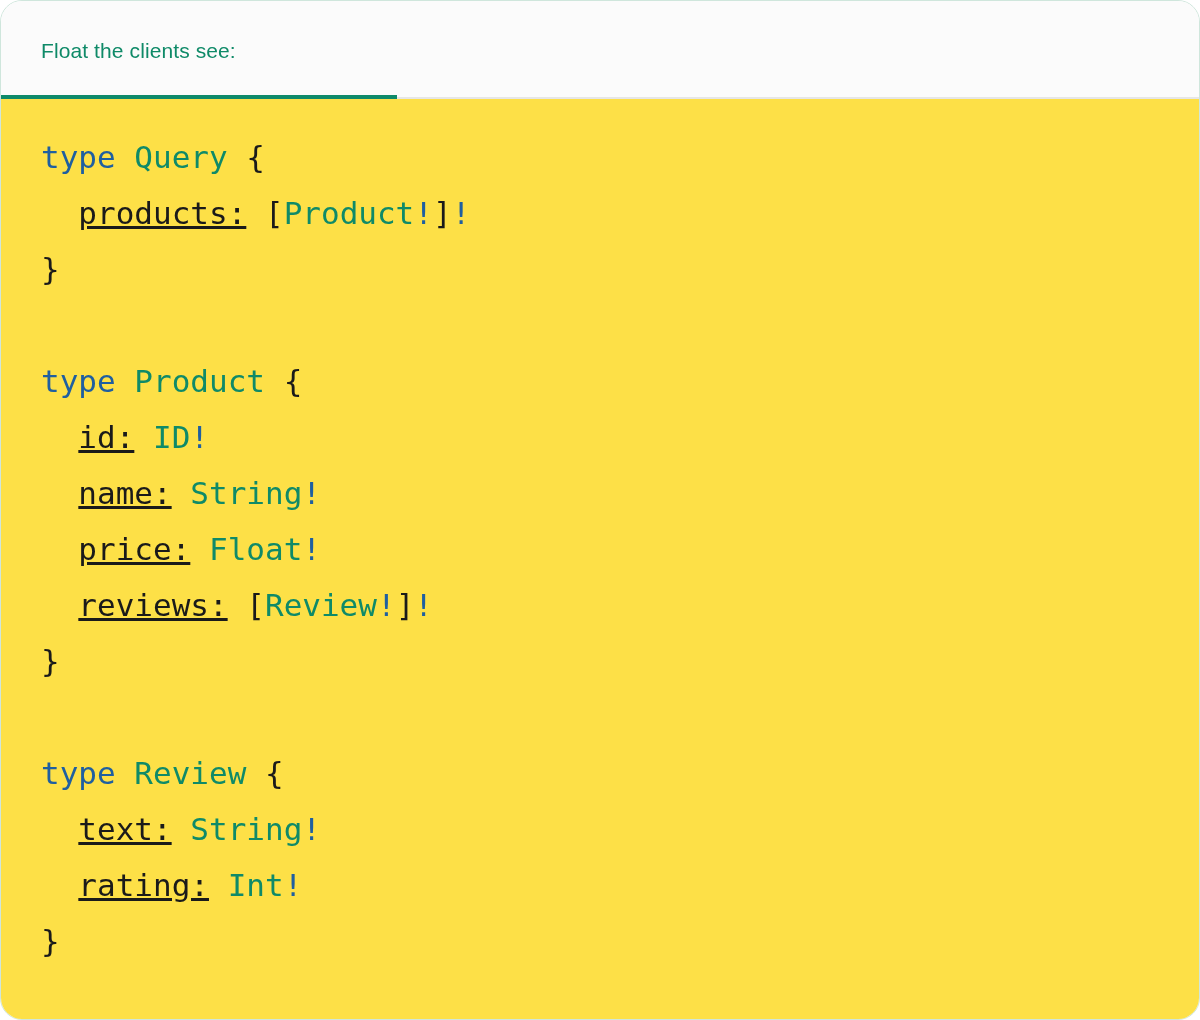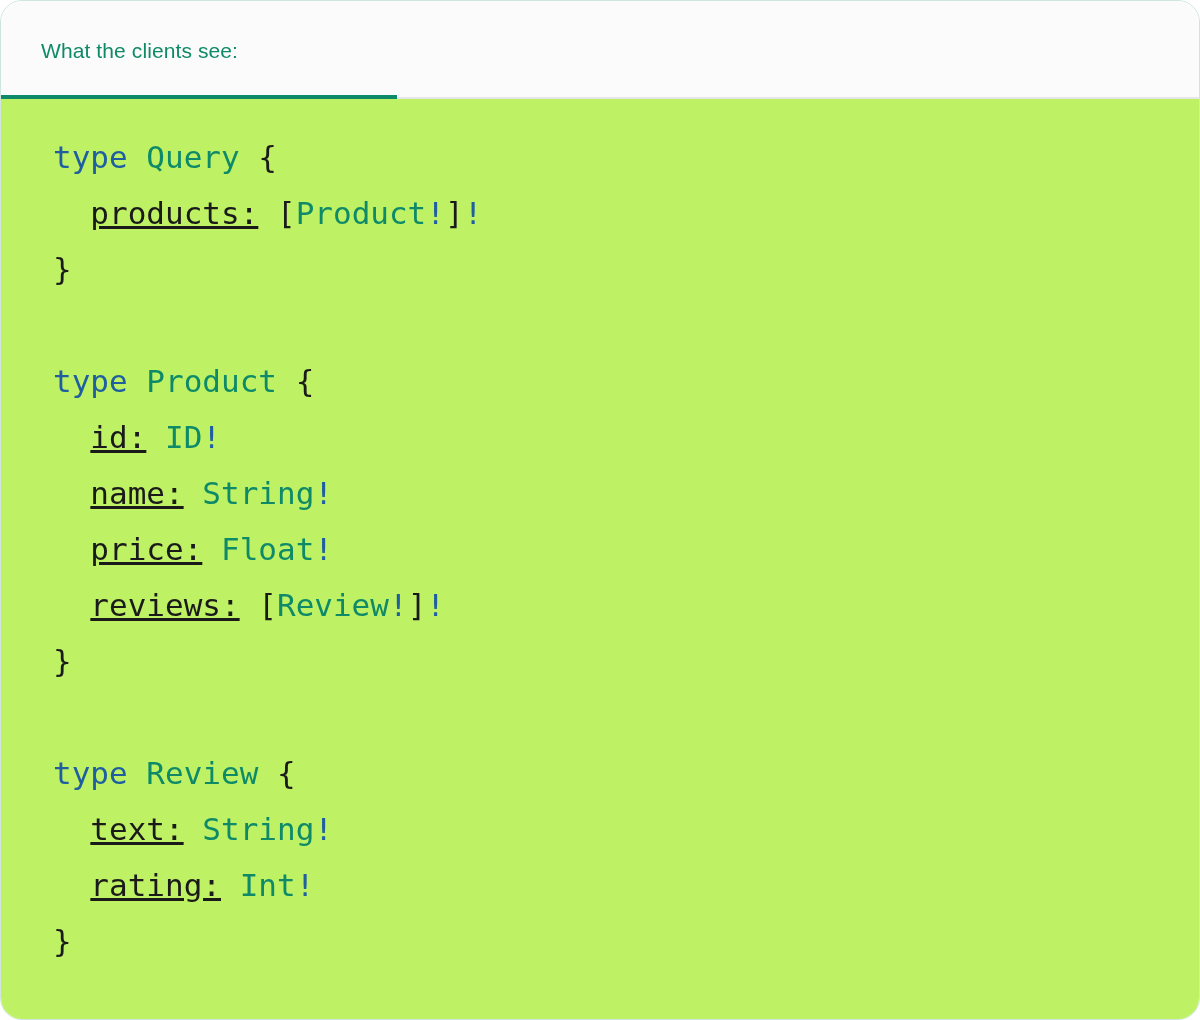--- a/index.html
+++ b/index.html
@@ -98,7 +98,7 @@
 <div class="card">
 
   <div class="tabbar">
-    <button class="tab is-active">What the clients see:</button>
+    <button class="tab is-active">Float the clients see:</button>
   </div>
 
   <div class="code-pane">

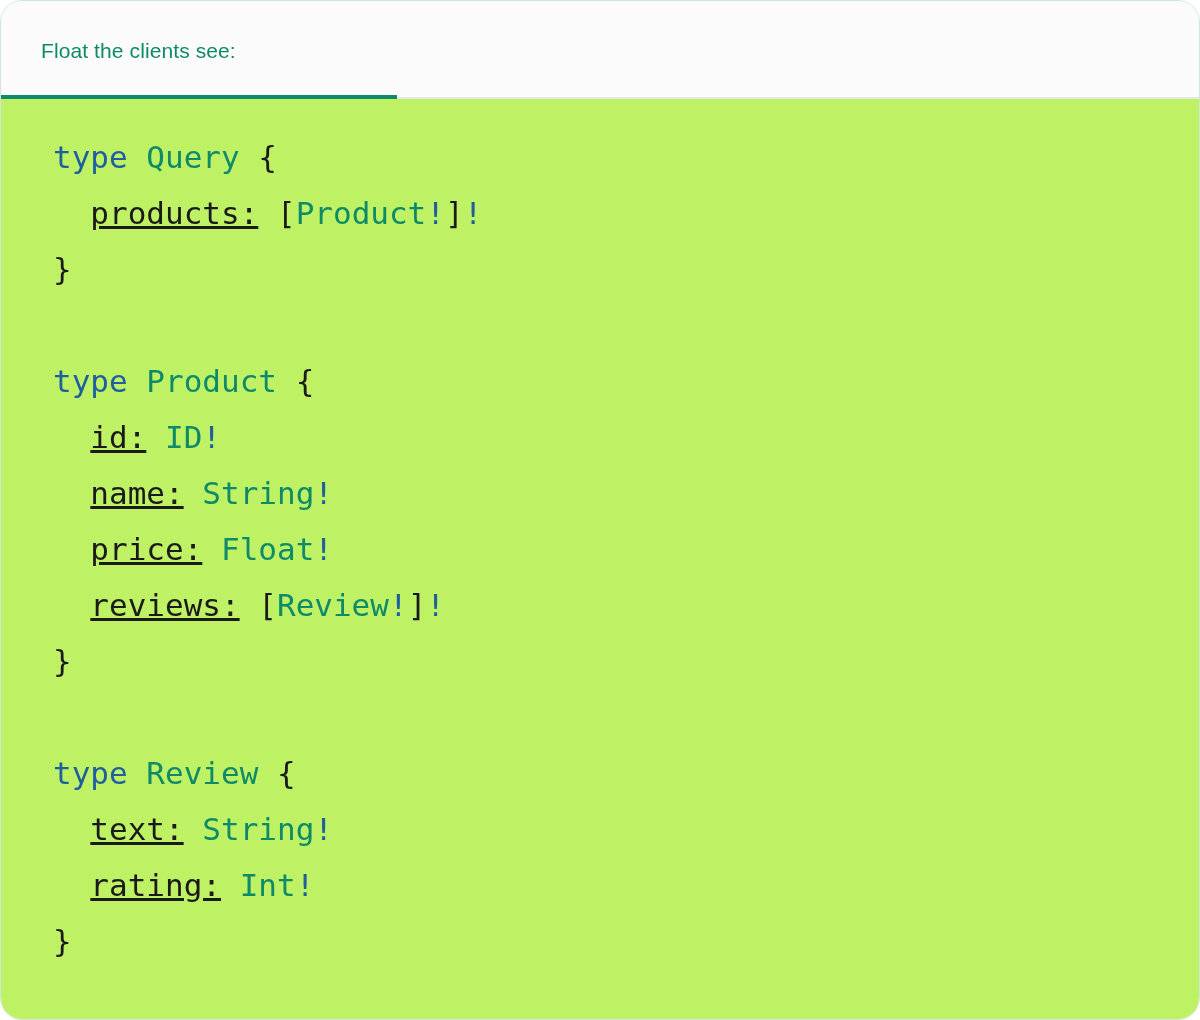--- a/index.html
+++ b/index.html
@@ -70,8 +70,8 @@
   
   .code-pane {
     flex: 1 1 auto;
-    background: #bef264;
-    padding: 30px 0 0 12px;
+    background: #fde047;
+    padding: 30px 0 0 0;
     overflow: auto;
   }
 

